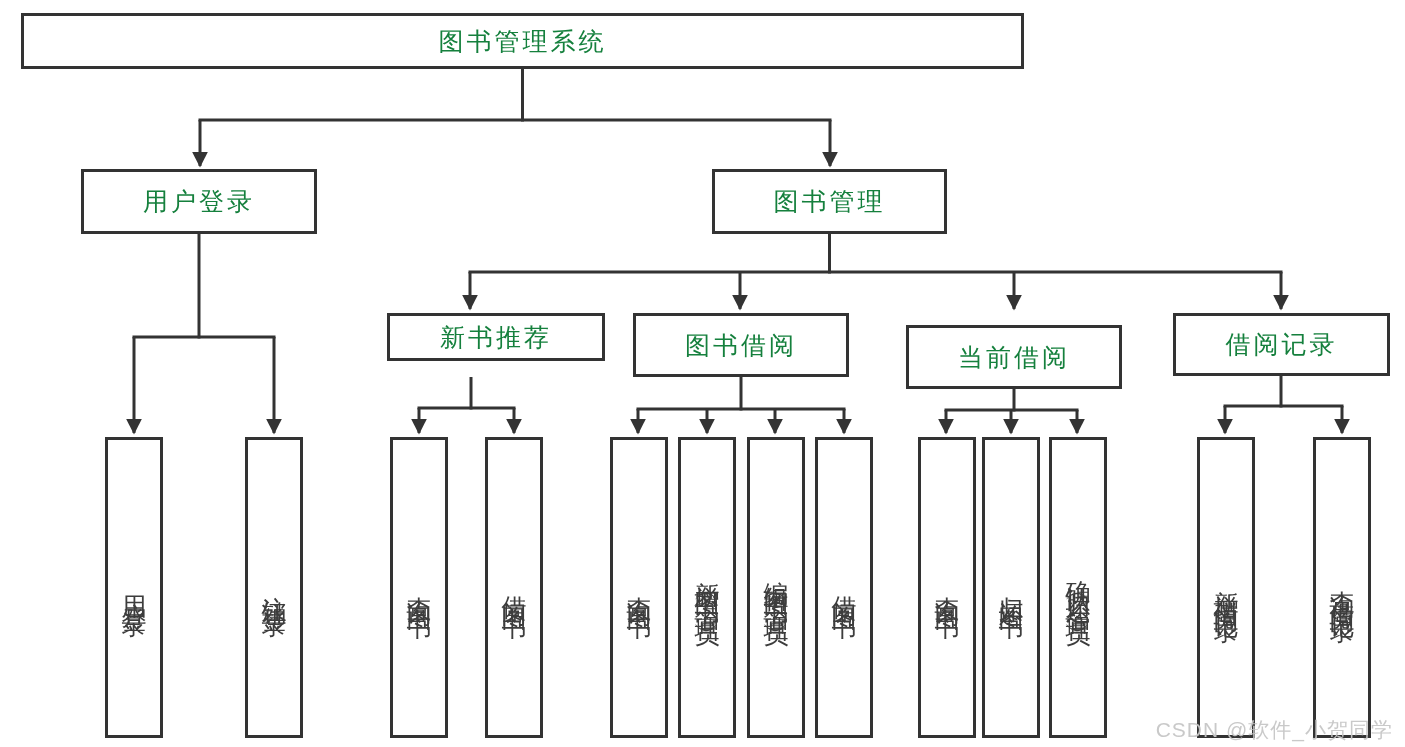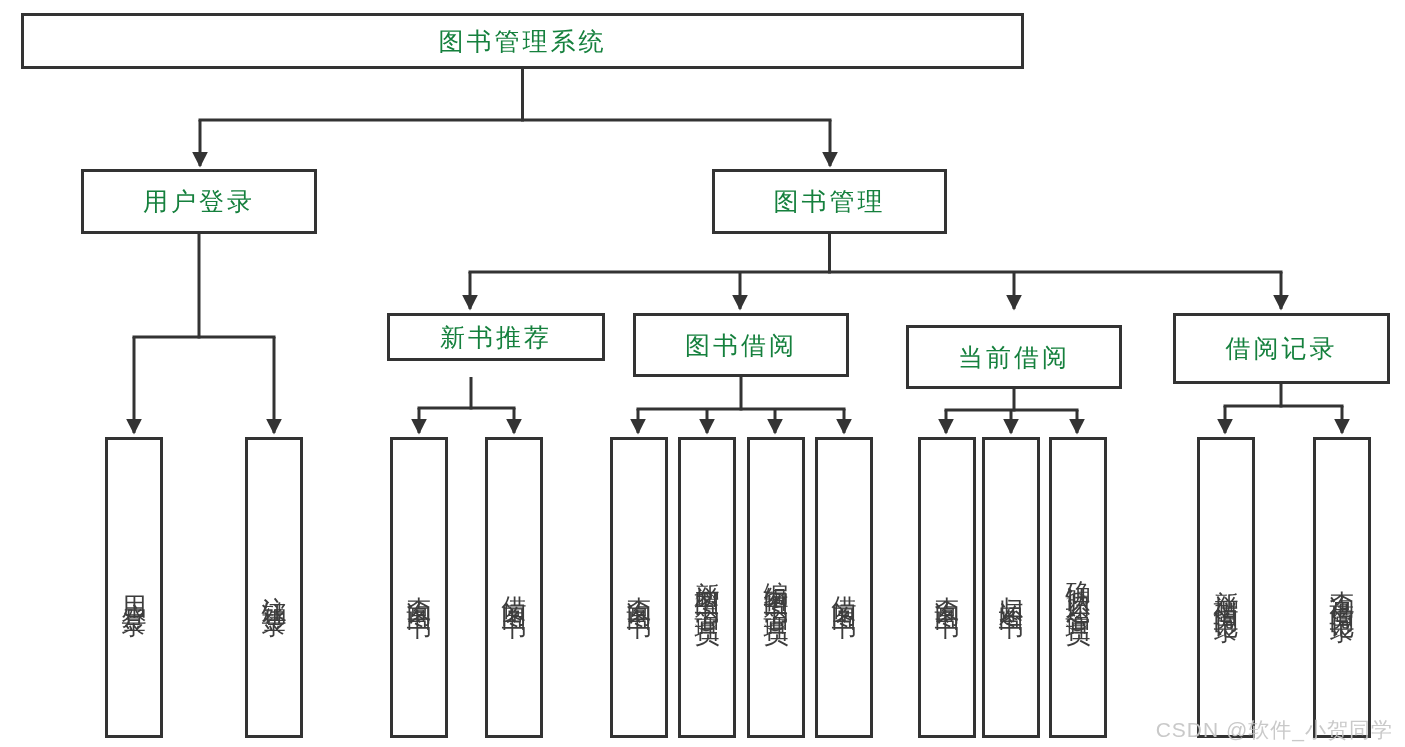--- a/index.html
+++ b/index.html
@@ -48,7 +48,7 @@
   .n-newbook   { left:362px;  top:313px; width:218px;  height:48px;margin-left:25px; }
   .n-borrow    { left:633px;  top:313px; width:216px;  height:64px;font-family:Liberation Mono, monospace; }
   .n-current   { left:906px;  top:325px; width:216px;  height:64px; }
-  .n-records   { left:1173px; top:313px; width:217px;  height:71px; }
+  .n-records   { left:1173px; top:313px; width:217px;  height:63px; }
   .leaf        { top:437px; width:58px; height:301px; }
   .l1  { left:105px;  }
   .l2  { left:245px;  }

